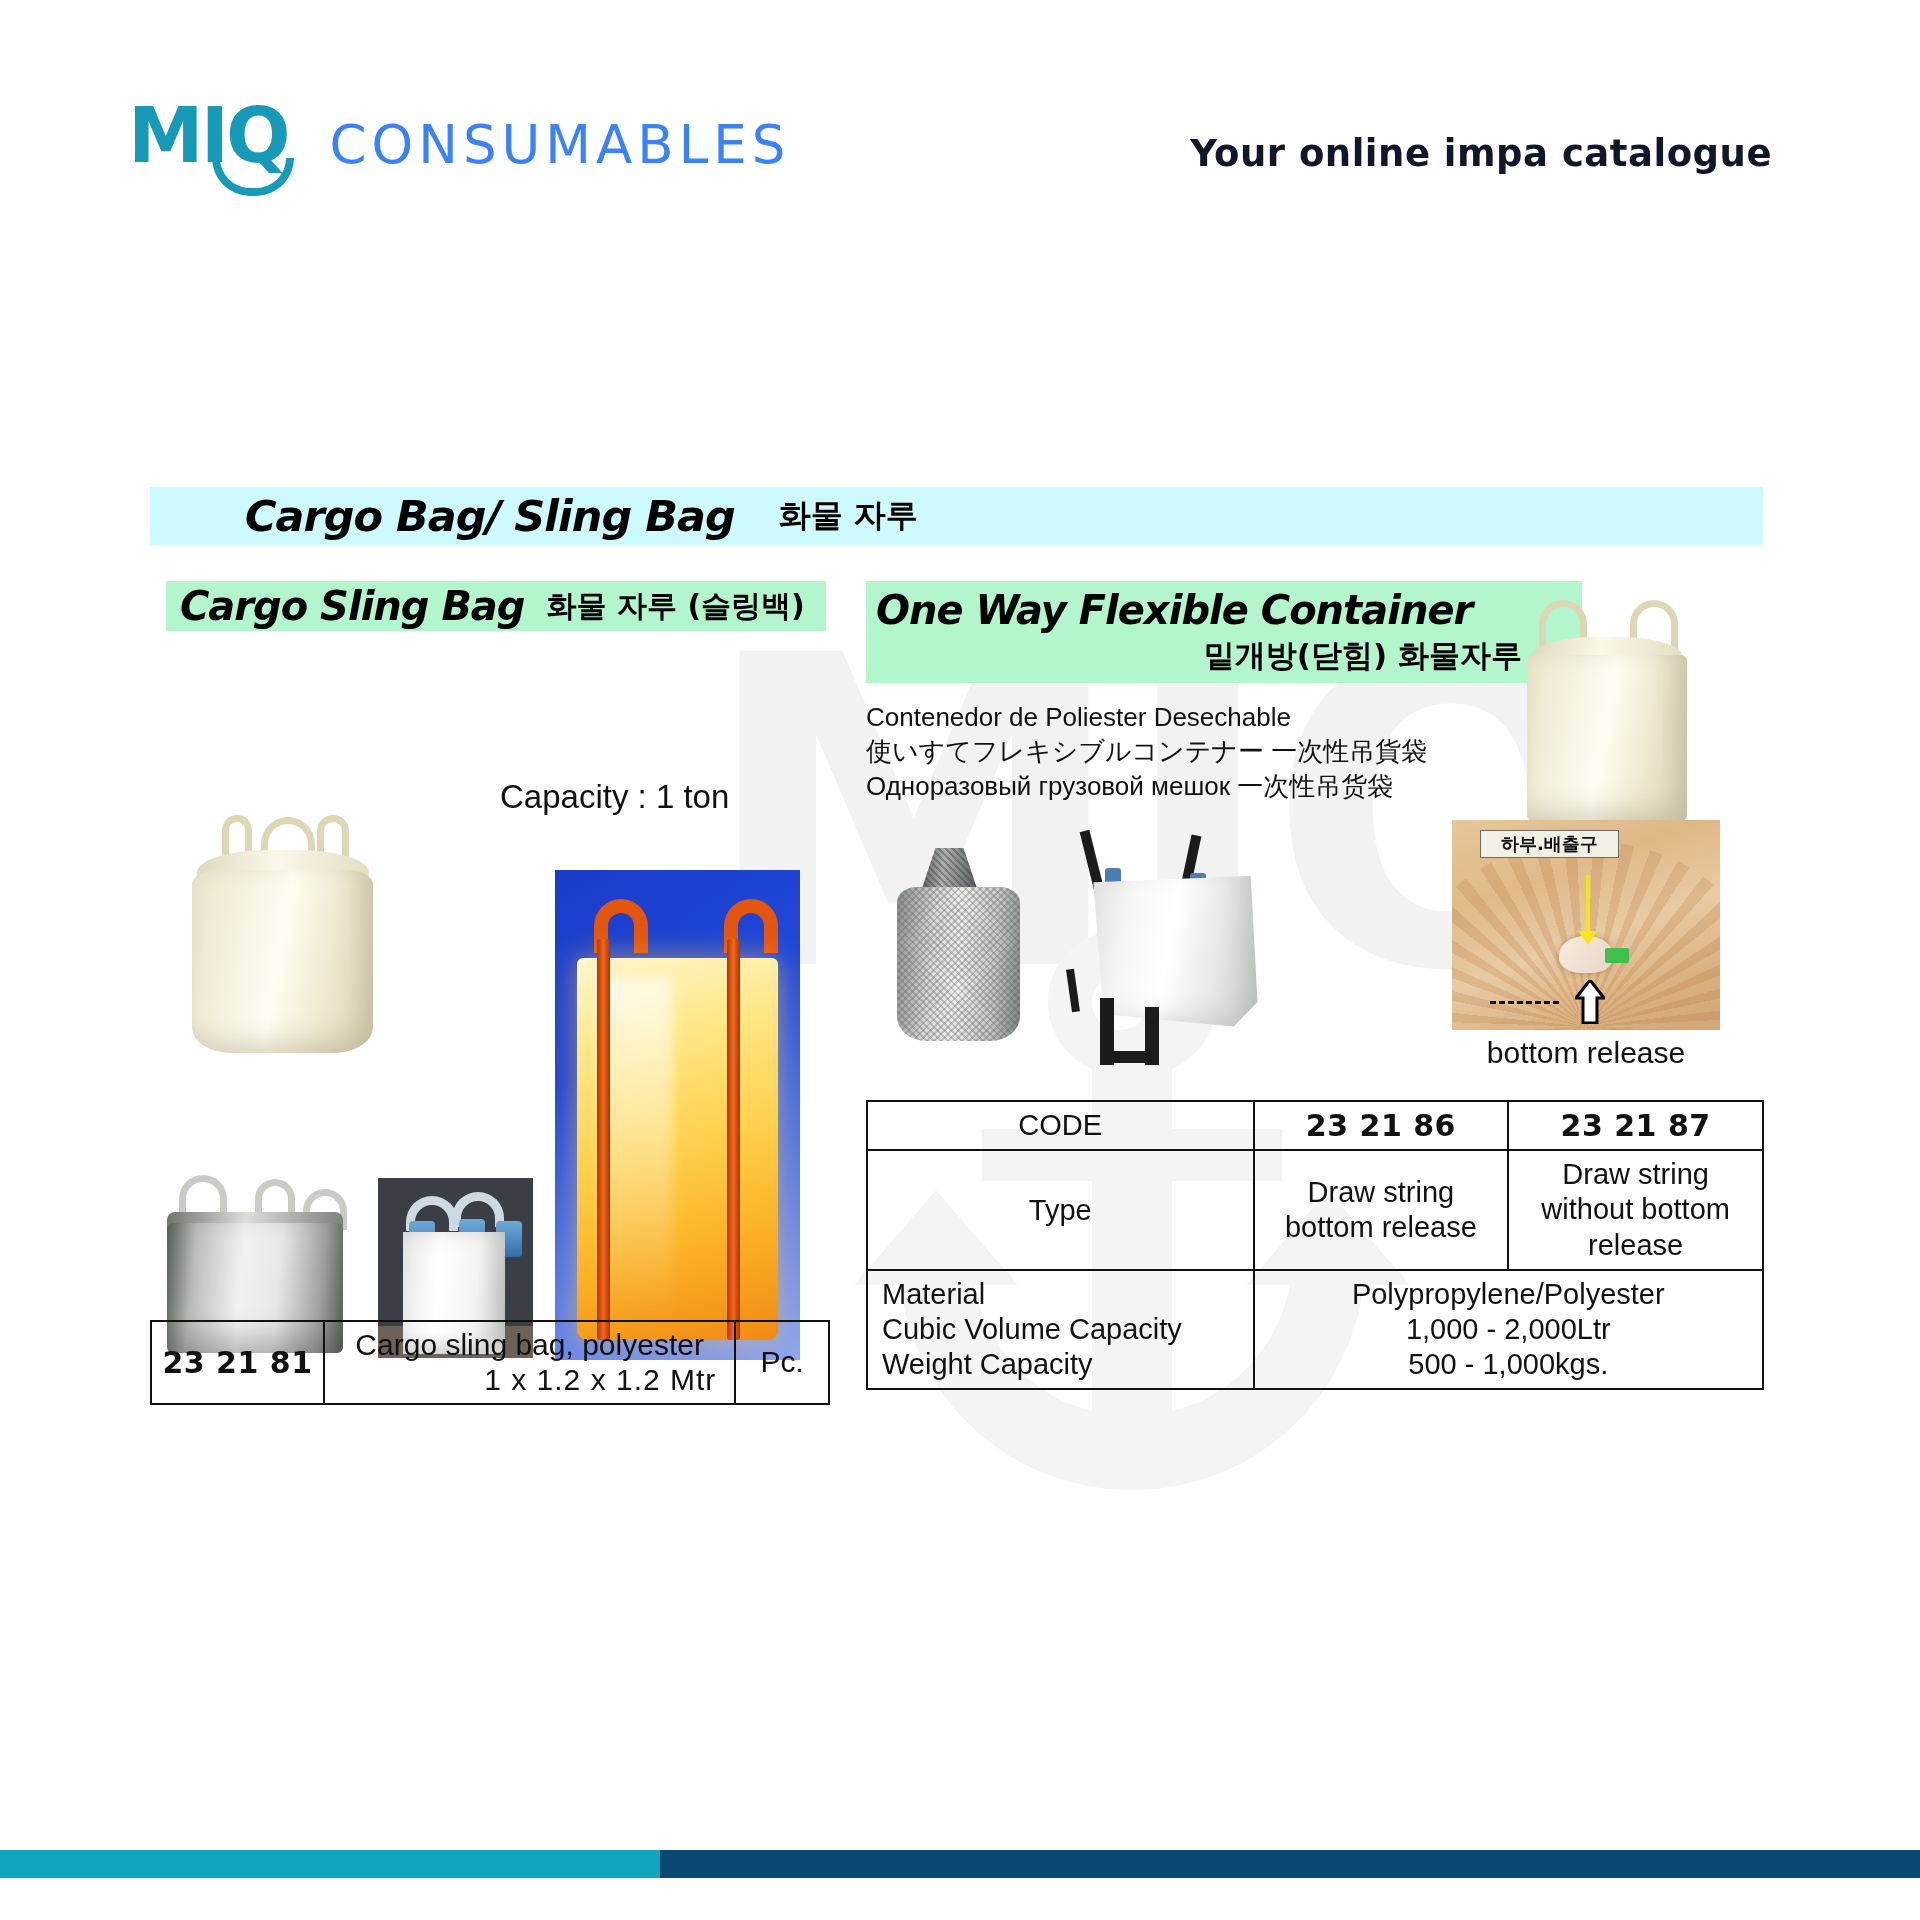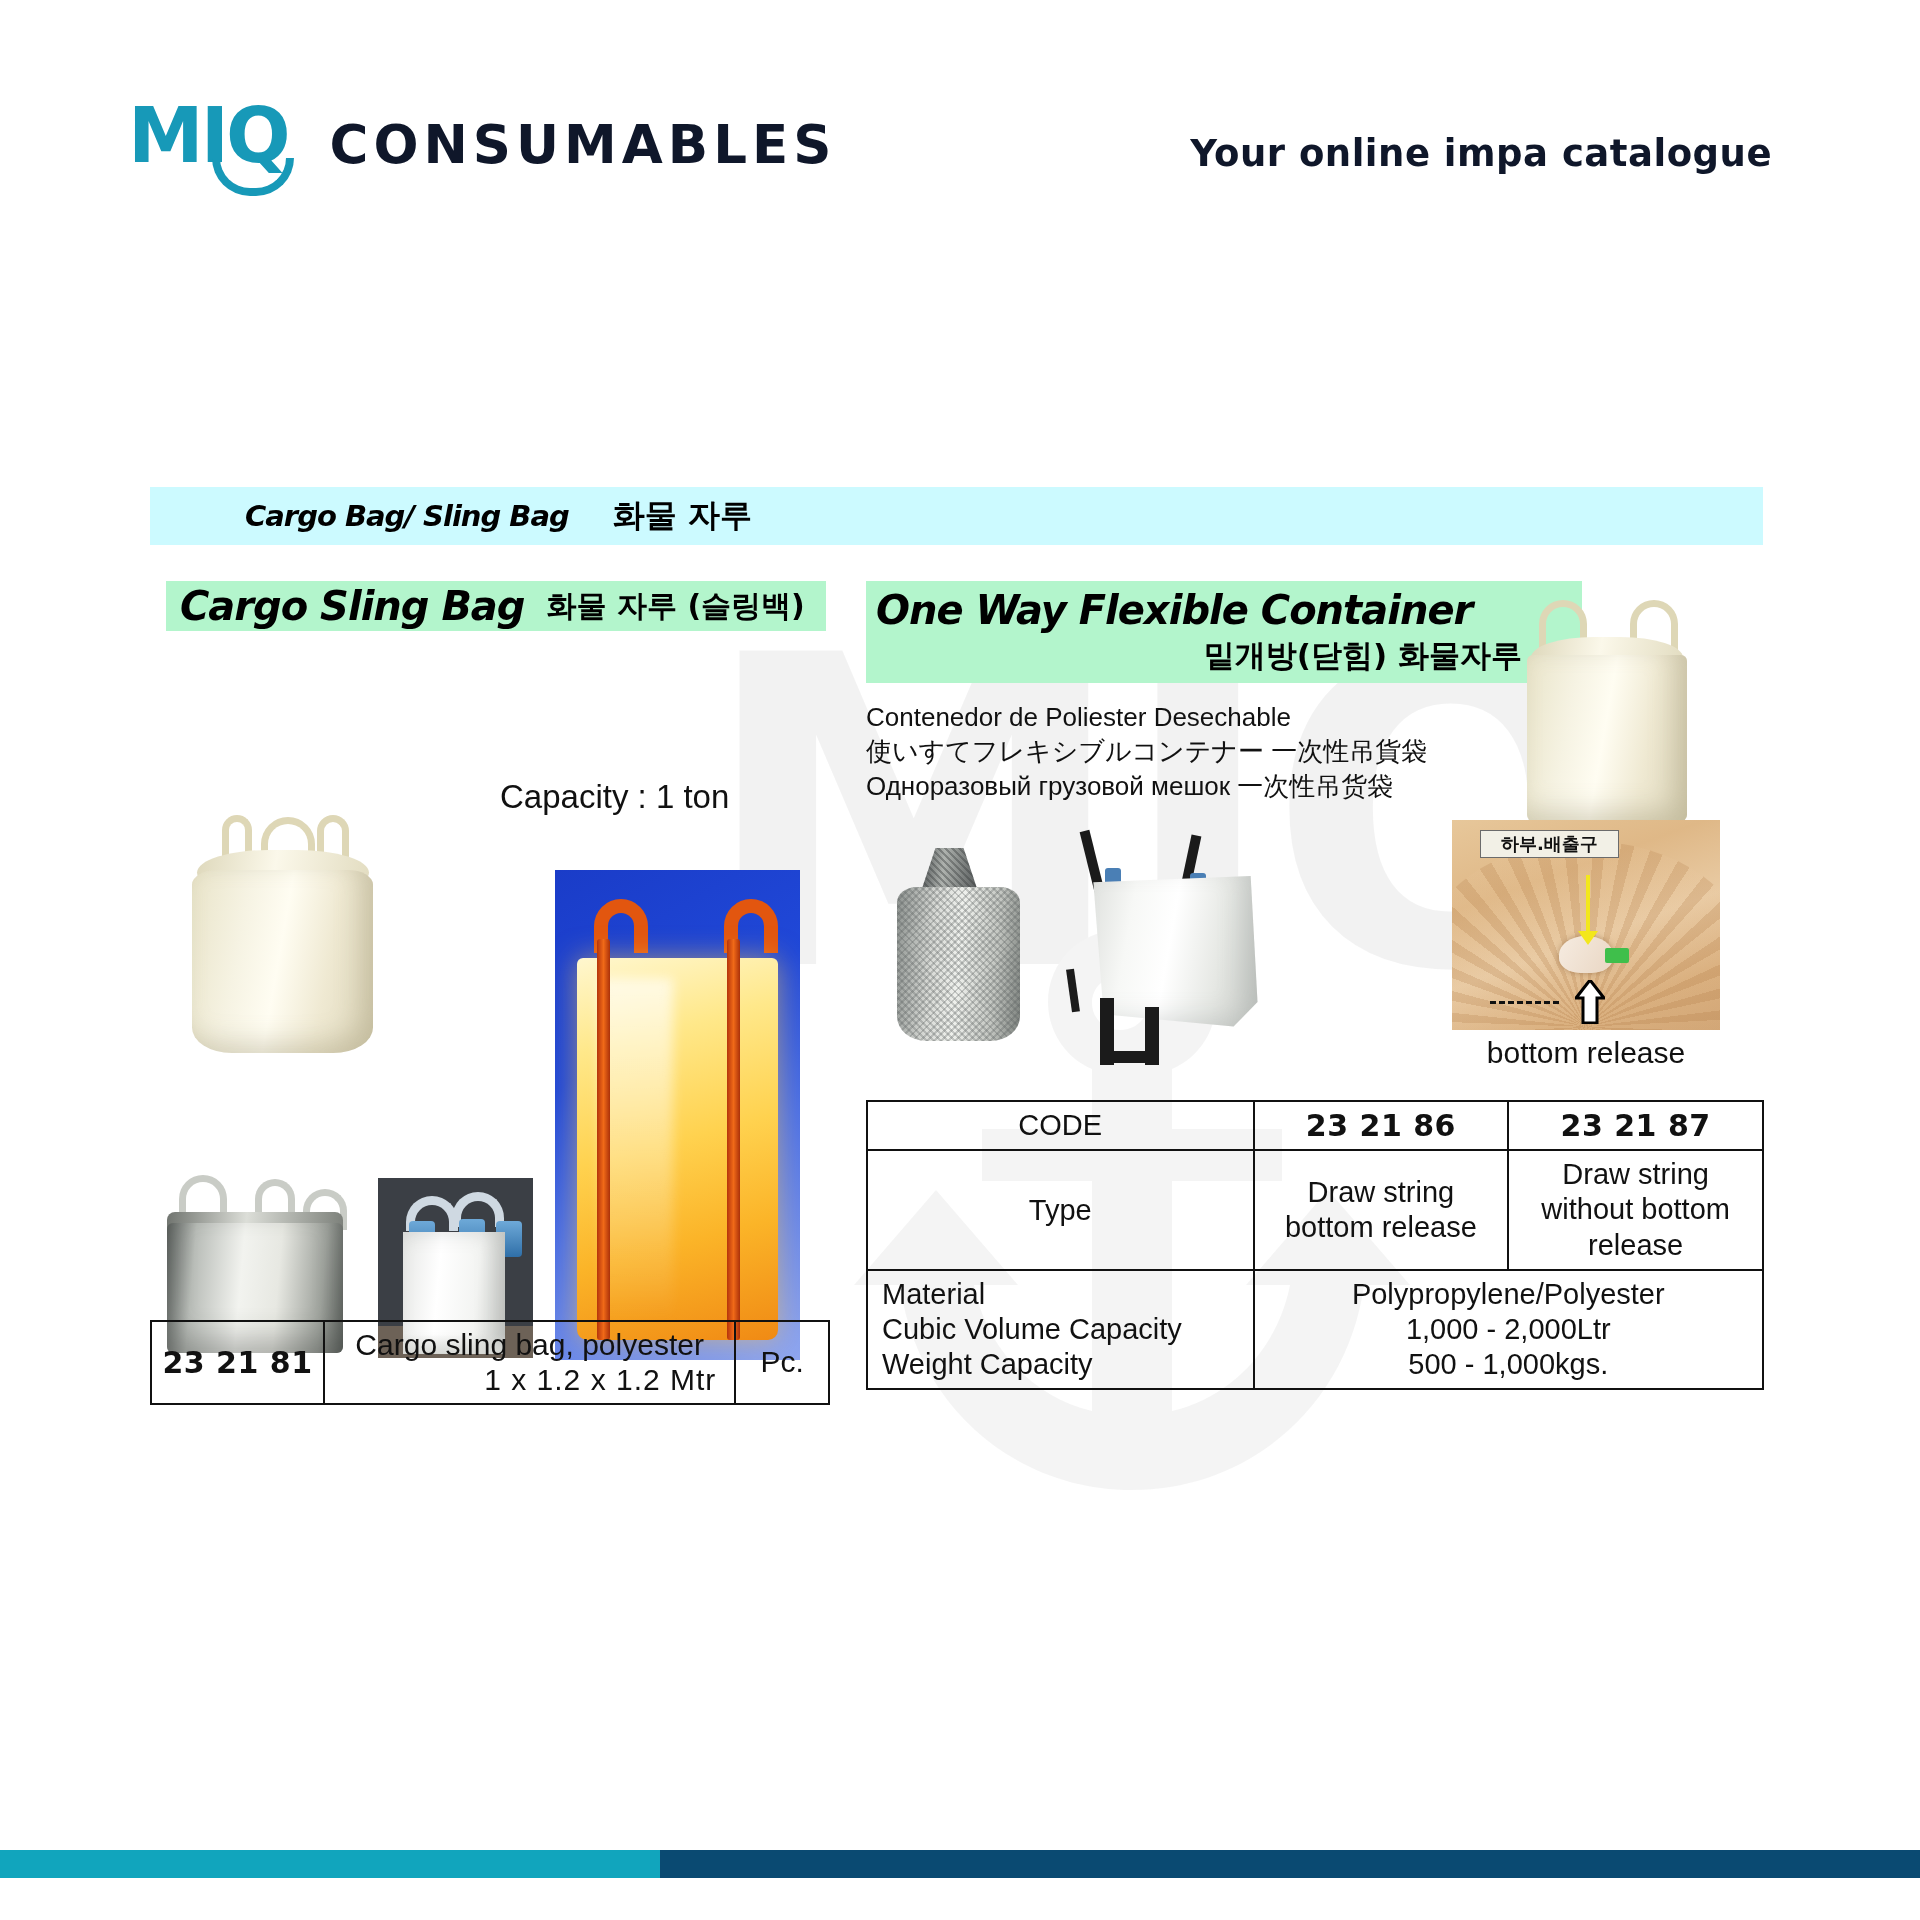--- a/index.html
+++ b/index.html
@@ -70,9 +70,9 @@
     margin-left:42px;
     margin-top:14px;
     font-size:53px;
-    font-weight:bold;
+    font-weight:normal;
     letter-spacing:5px;
-    color:#0f172a;
+    color:#3b82f6;
     font-family:"DejaVu Sans", sans-serif;
   }
   .tagline{

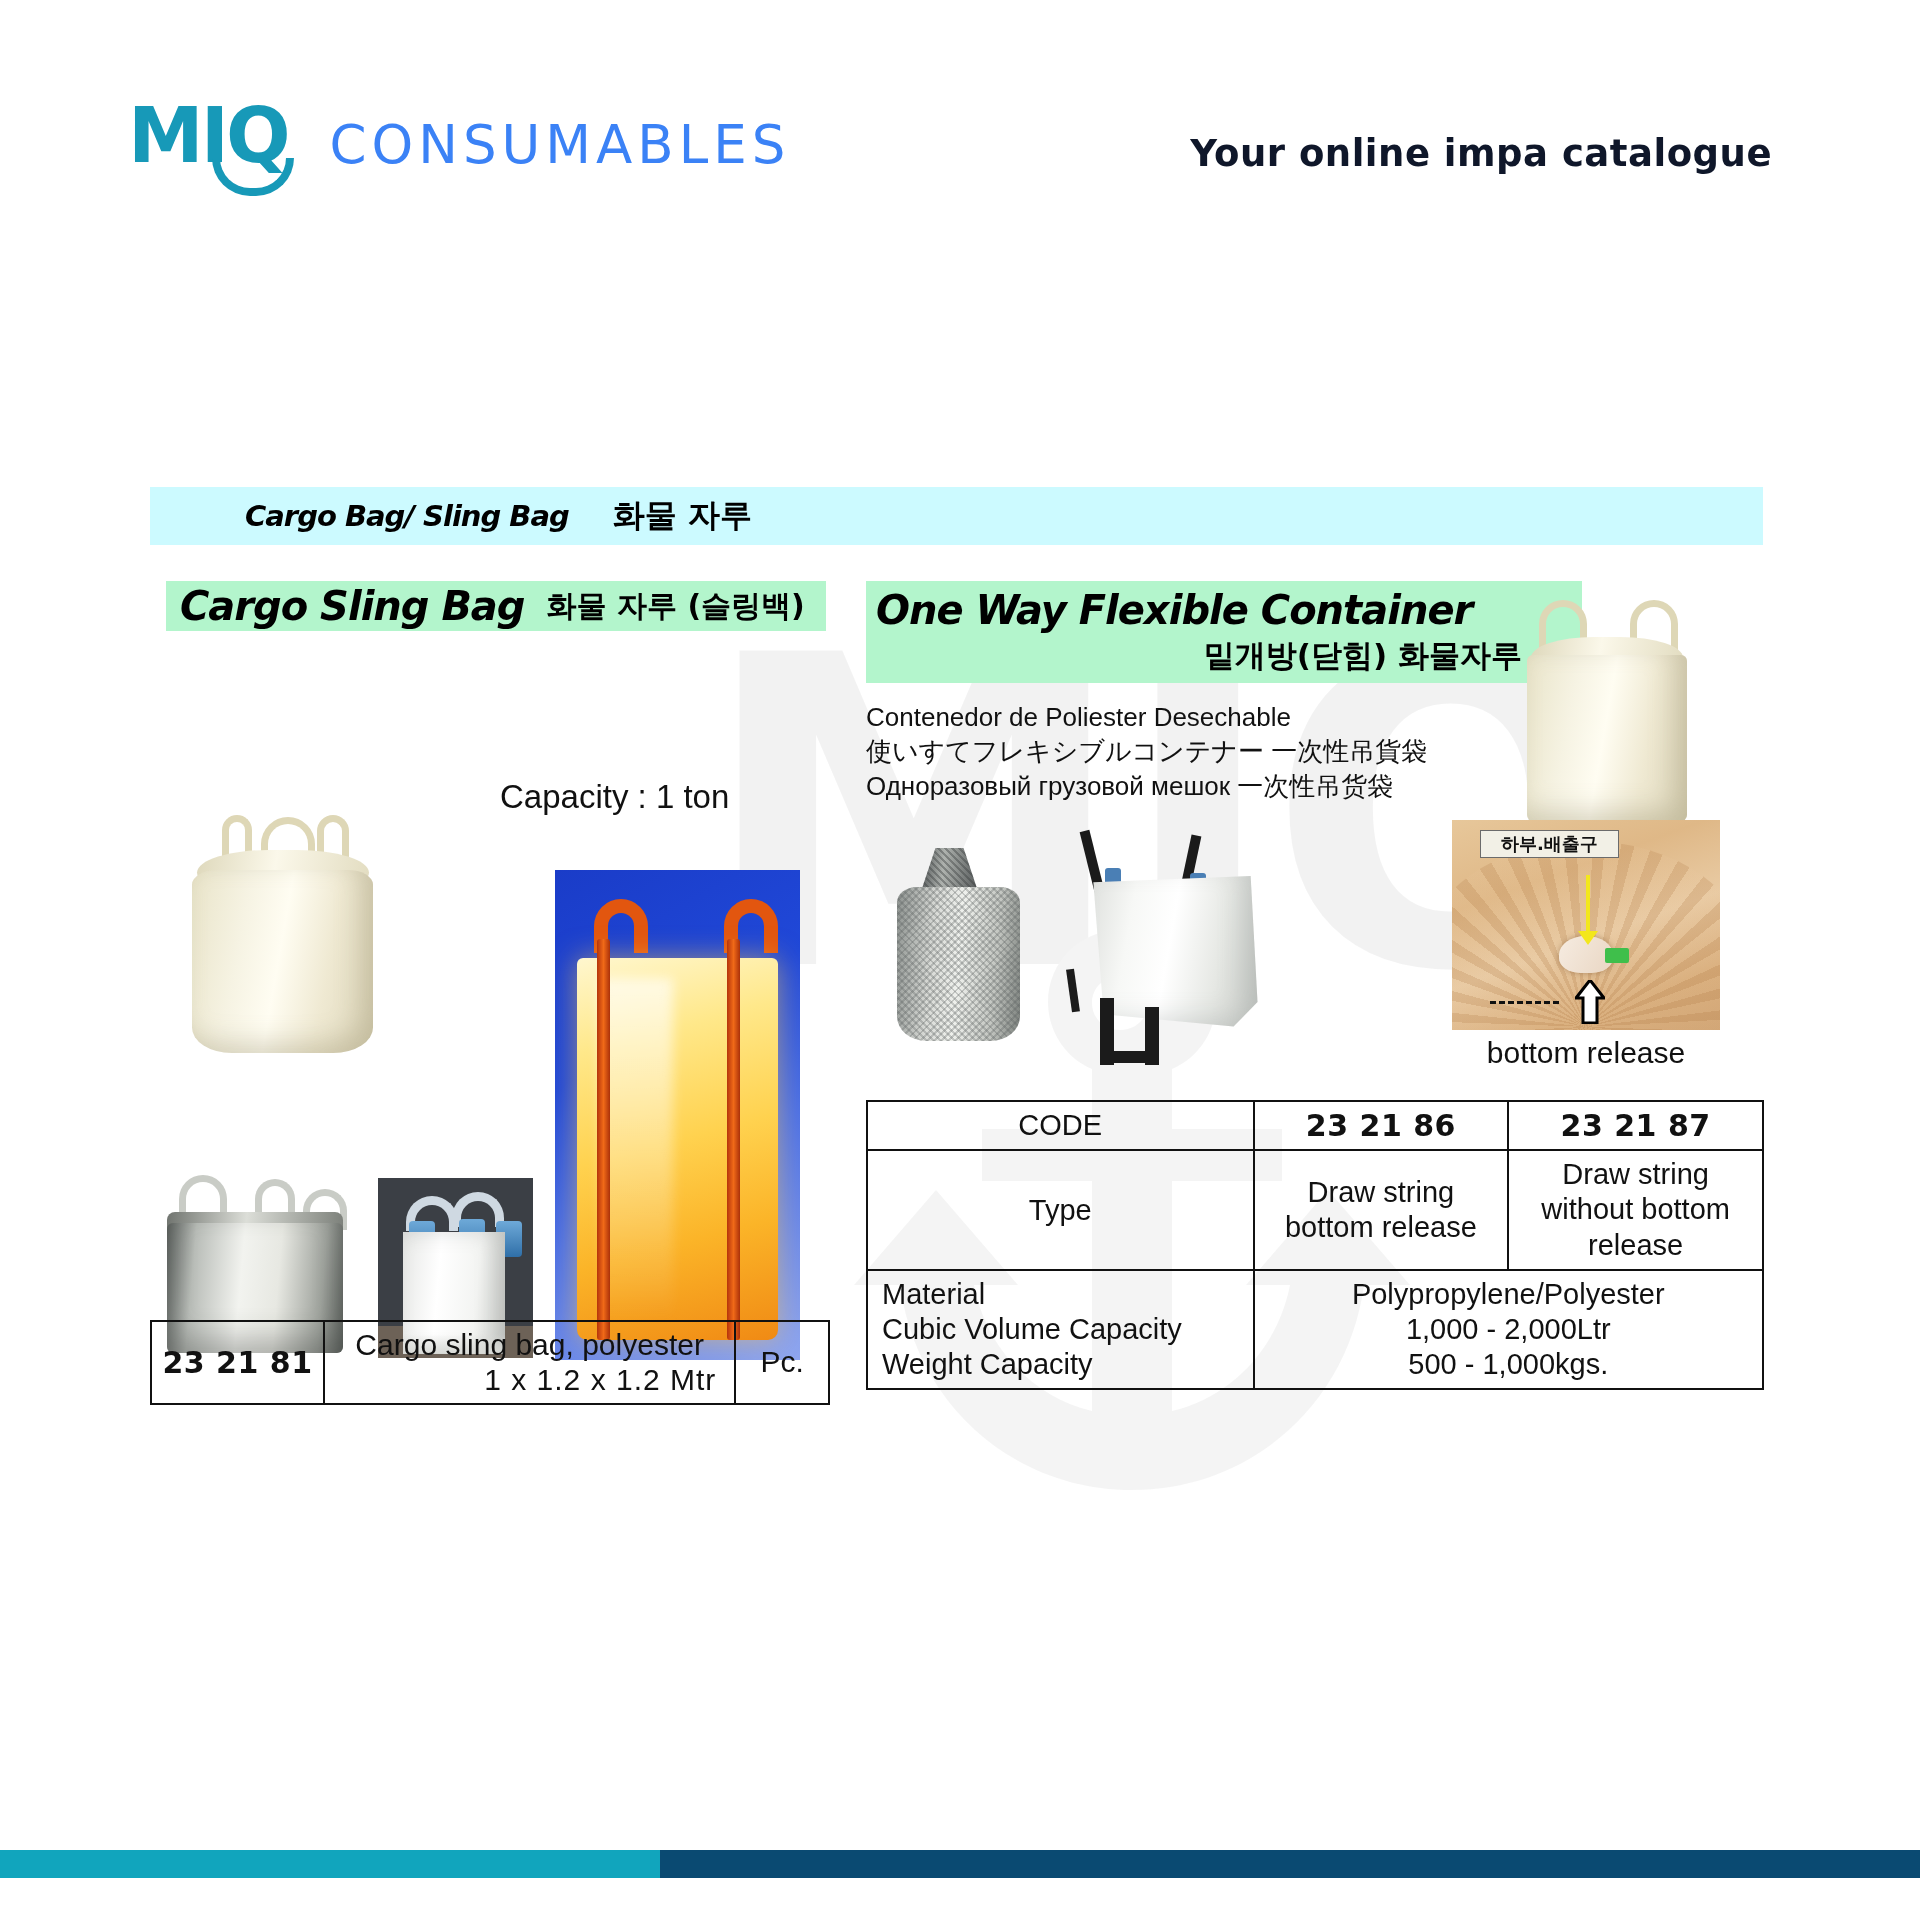--- a/index.html
+++ b/index.html
@@ -101,7 +101,7 @@
   }
   .banner-main .t1{
     margin-left:95px;
-    font-size:29px;
+    font-size:43px;
     font-style:italic;
     font-weight:bold;
     color:#000;

